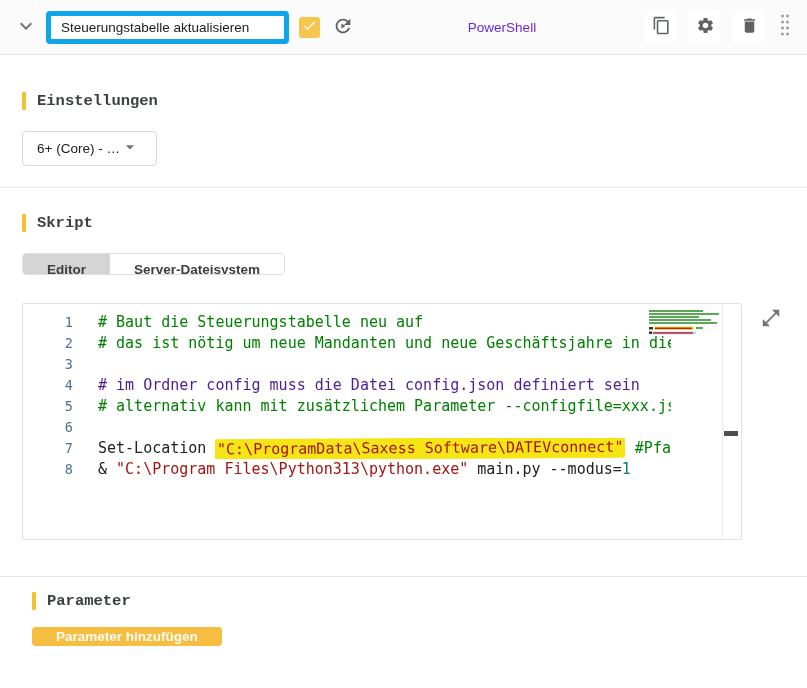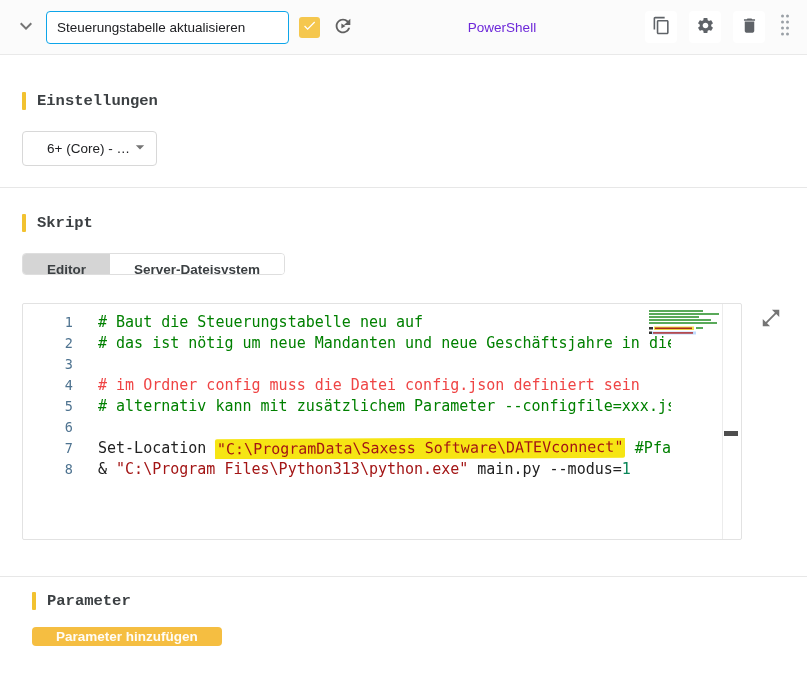--- a/index.html
+++ b/index.html
@@ -13,7 +13,7 @@
   .iconbtn { width:32px; height:32px; border:none; background:#ffffff; border-radius:4px;
              display:flex; align-items:center; justify-content:center; cursor:pointer; padding:0; }
   .iconbtn.flat { background:transparent; }
-  .task-input { width:243px; height:33px; border:1px solid #0ea5e9; border-radius:4px;
+  .task-input { width:243px; height:33px; border:5px solid #0ea5e9; border-radius:4px;
                 padding:0 10px; font-family:"Liberation Sans",sans-serif; font-size:13.5px;
                 color:#202124; background:#fff; margin-left:4px; }
   .checkbox { width:21px; height:21px; border-radius:3px; margin-left:10px;

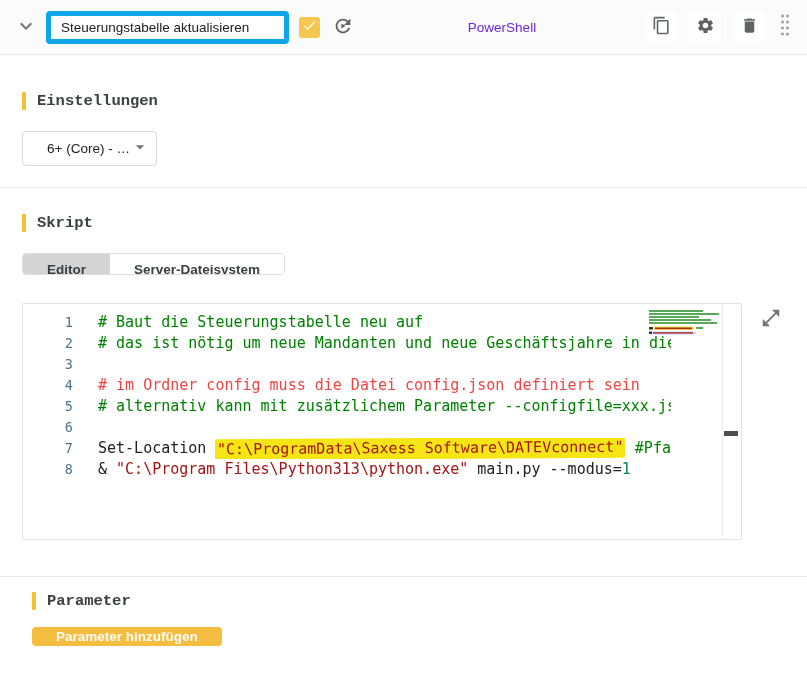--- a/index.html
+++ b/index.html
@@ -34,7 +34,7 @@
   .setting-row { margin-top:21px; display:flex; align-items:center; }
   .setting-label { width:306px; font-size:13.5px; color:#80868b; }
   .dropdown { width:135px; height:35px; border:1px solid #d8d8d8; border-radius:4px; background:#fff;
-              display:flex; align-items:center; justify-content:flex-end; padding:0 6px 0 14px;
+              display:flex; align-items:center; justify-content:flex-start; padding:0 6px 0 14px;
               cursor:pointer; }
   .dropdown-value { font-size:13.5px; color:#202124; white-space:nowrap; overflow:hidden; }
 

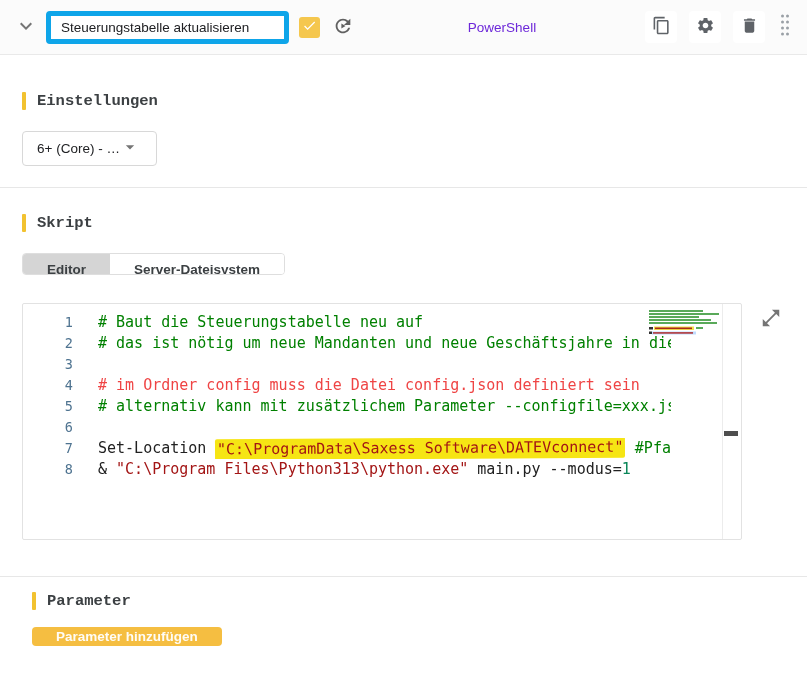--- a/index.html
+++ b/index.html
@@ -180,7 +180,7 @@
             </div>
             <div class="code-line">
               <span class="gutter" style="color: rgb(78, 115, 144);">4</span>
-              <span class="code-content"><span style="color: #ef4444;"># im Ordner config muss die Datei config.json definiert sein</span></span>
+              <span class="code-content"><span style="color: #4c1d95;"># im Ordner config muss die Datei config.json definiert sein</span></span>
             </div>
             <div class="code-line">
               <span class="gutter" style="color: rgb(78, 115, 144);">5</span>

